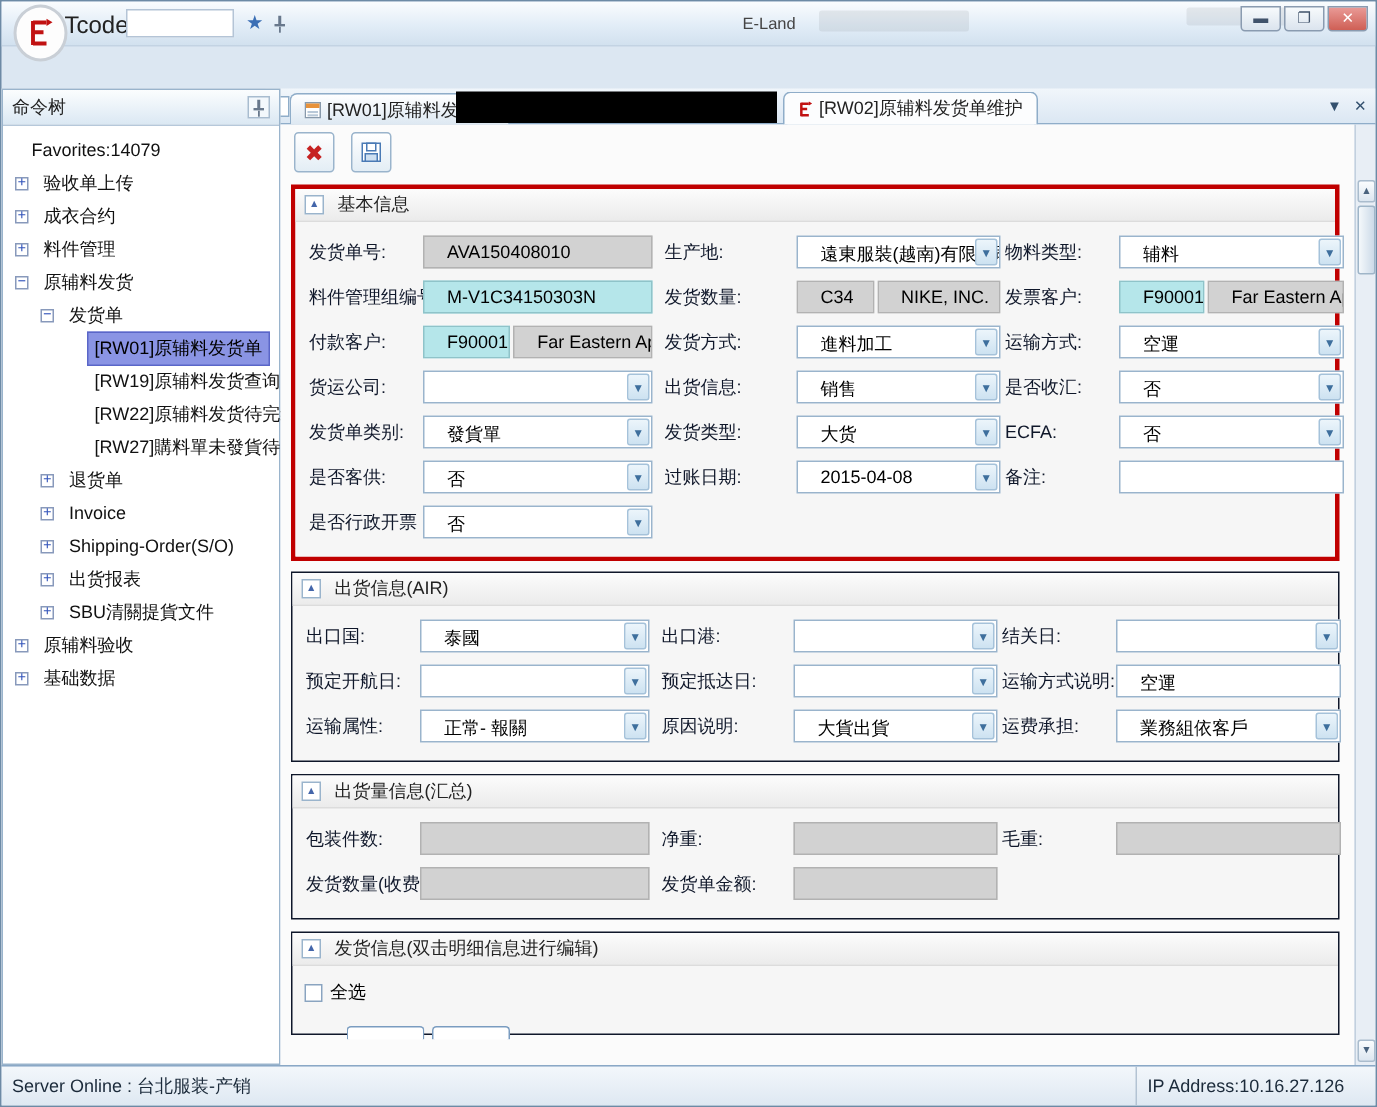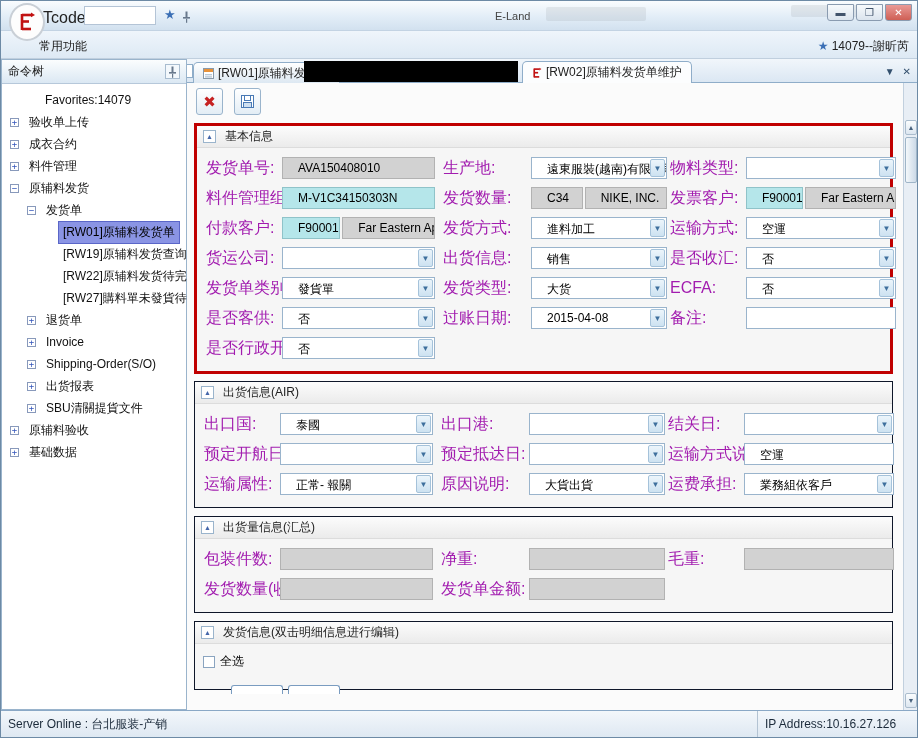--- a/index.html
+++ b/index.html
@@ -142,12 +142,6 @@
     </div>
   </div>
 
-  <div class="ribbon">
-    <span class="ribbon-tab">常用功能</span>
-    <span class="user-badge">
-      <span class="star">★</span><span>14079--謝昕芮</span>
-    </span>
-  </div>
 
   <div class="tabstrip">
     <span class="strip-dock"></span>

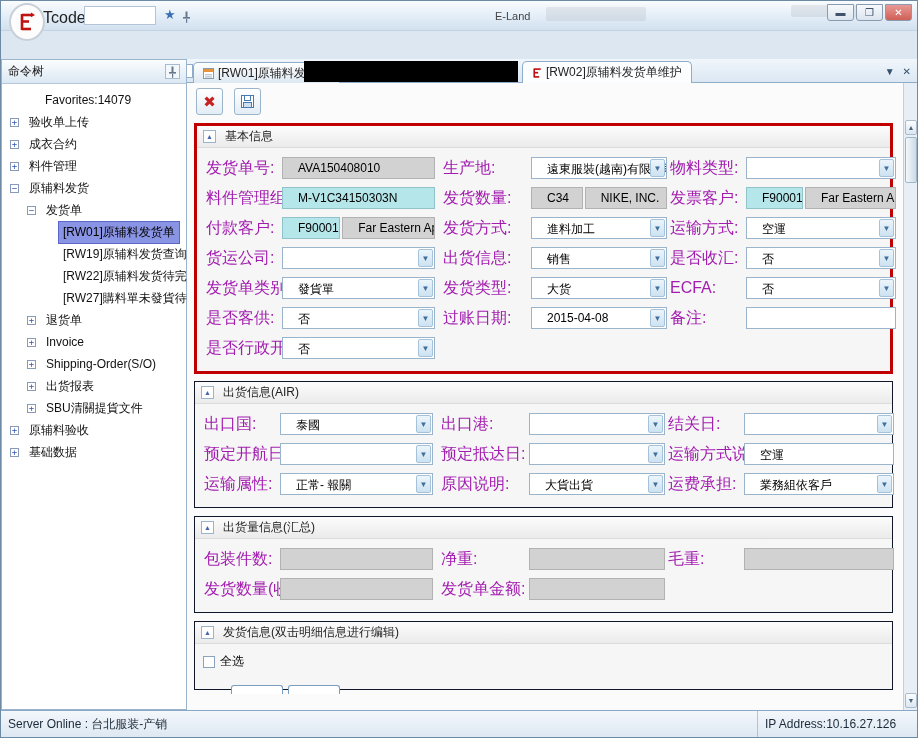--- a/index.html
+++ b/index.html
@@ -189,7 +189,7 @@
       </span>
     </div>
     <div class="tree" id="tree">
-        <div class="tree-row" style="padding-left: 24px;">
+        <div class="tree-row" style="padding-left: 0;">
           <span class="exp-spacer"></span>
           <span class="tree-label">Favorites:14079</span>
         </div>

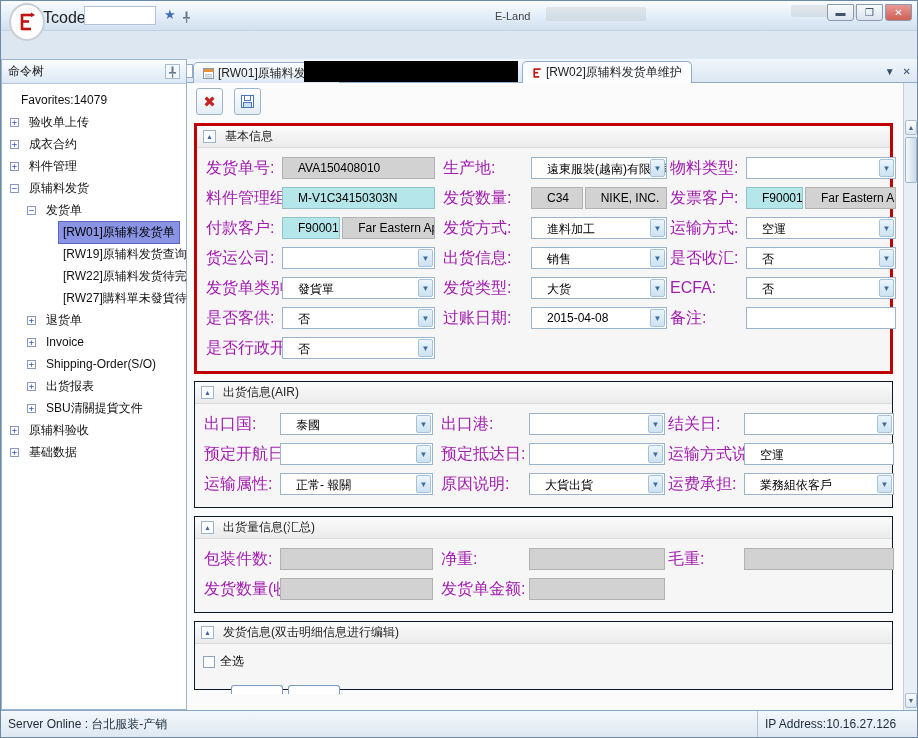--- a/index.html
+++ b/index.html
@@ -71,7 +71,7 @@
     font-size:7px; line-height:11px; text-align:center; margin-right:9px; flex:none; }
   .section-body { padding:9px 6px 4px 9px; }
   .frow { display:flex; align-items:center; height:22px; margin-bottom:8px; }
-  .lbl { font-size:16px; color:#a21caf; white-space:nowrap; overflow:hidden; flex:none; }
+  .lbl { font-size:12px; color:#0f172a; white-space:nowrap; overflow:hidden; flex:none; }
   .lbl.c0 { width:76px; } .lbl.c1 { width:88px; } .lbl.c2 { width:76px; }
   .fld { position:relative; height:22px; flex:none; }
   .fld.c0 { width:153px; margin-right:8px; } .fld.c1 { width:136px; margin-right:3px; } .fld.c2 { width:150px; }

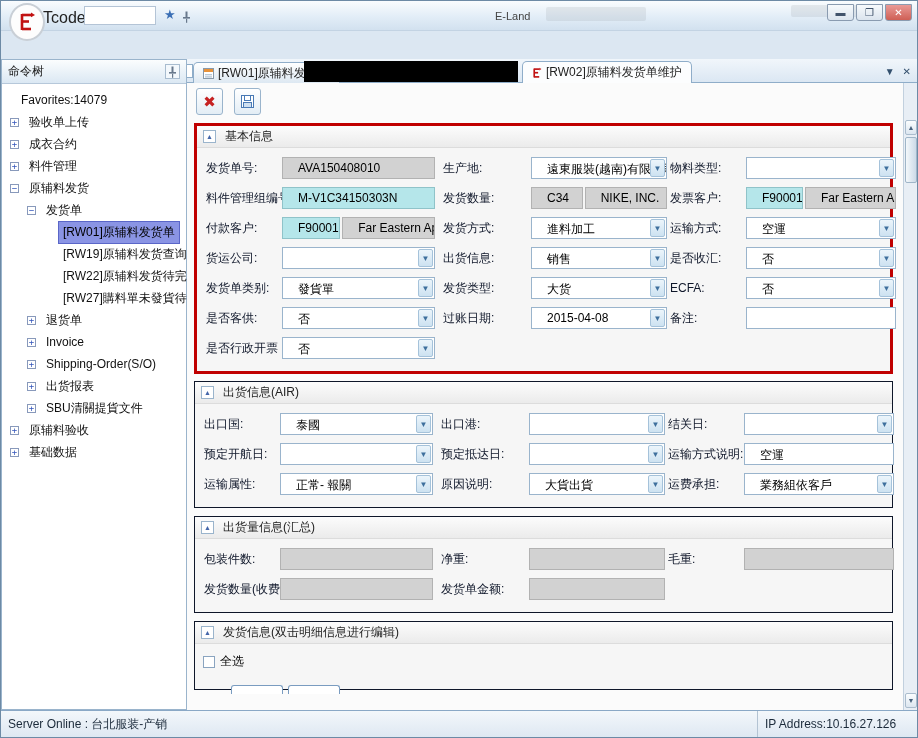--- a/index.html
+++ b/index.html
@@ -298,6 +298,7 @@
                 <span class="lbl c2">物料类型:</span>
                 <span class="fld c2">
                   <span class="box k-white">
+                    <span class="fld-text">辅料</span>
                     <span class="dd-btn">▼</span>
                   </span>
                 </span>

